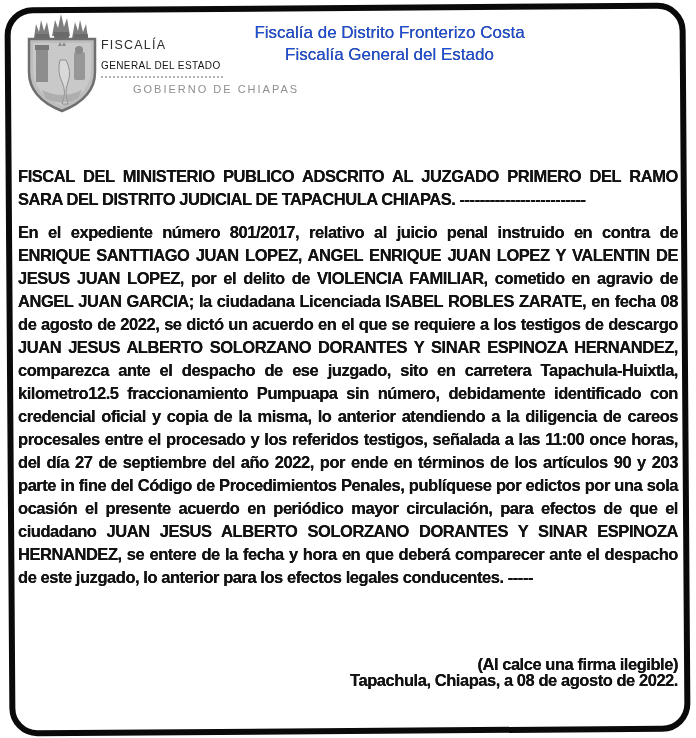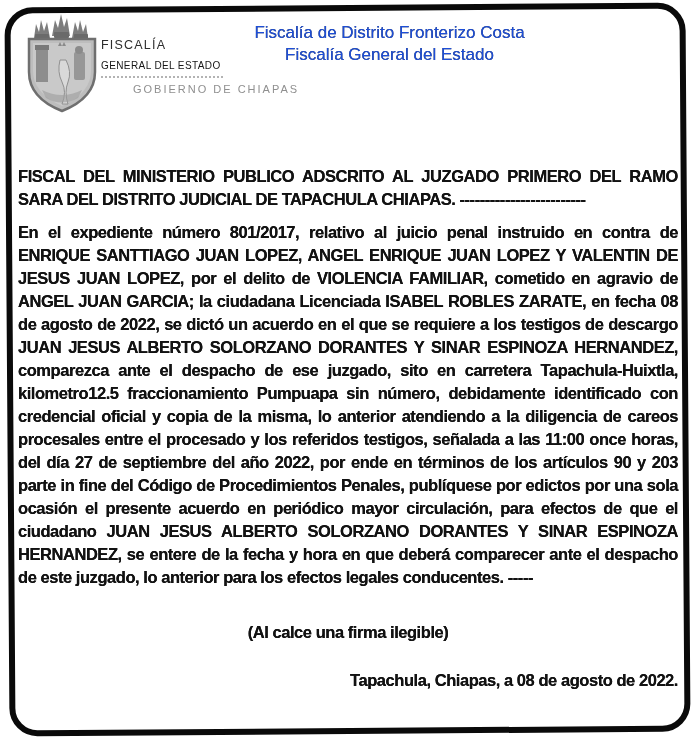--- a/index.html
+++ b/index.html
@@ -95,7 +95,7 @@
   }
   .addressee  { top: 148px; }
   .main-body  { top: 213px; margin-top: 8px; }
-  .sig-note   { top: 604px; text-align: center; }
+  .sig-note   { top: 636px; text-align: right; }
   .place-date { top: 652px; text-align: right; }
   .signatory  { top: 697px; text-align: left; }
 </style>

